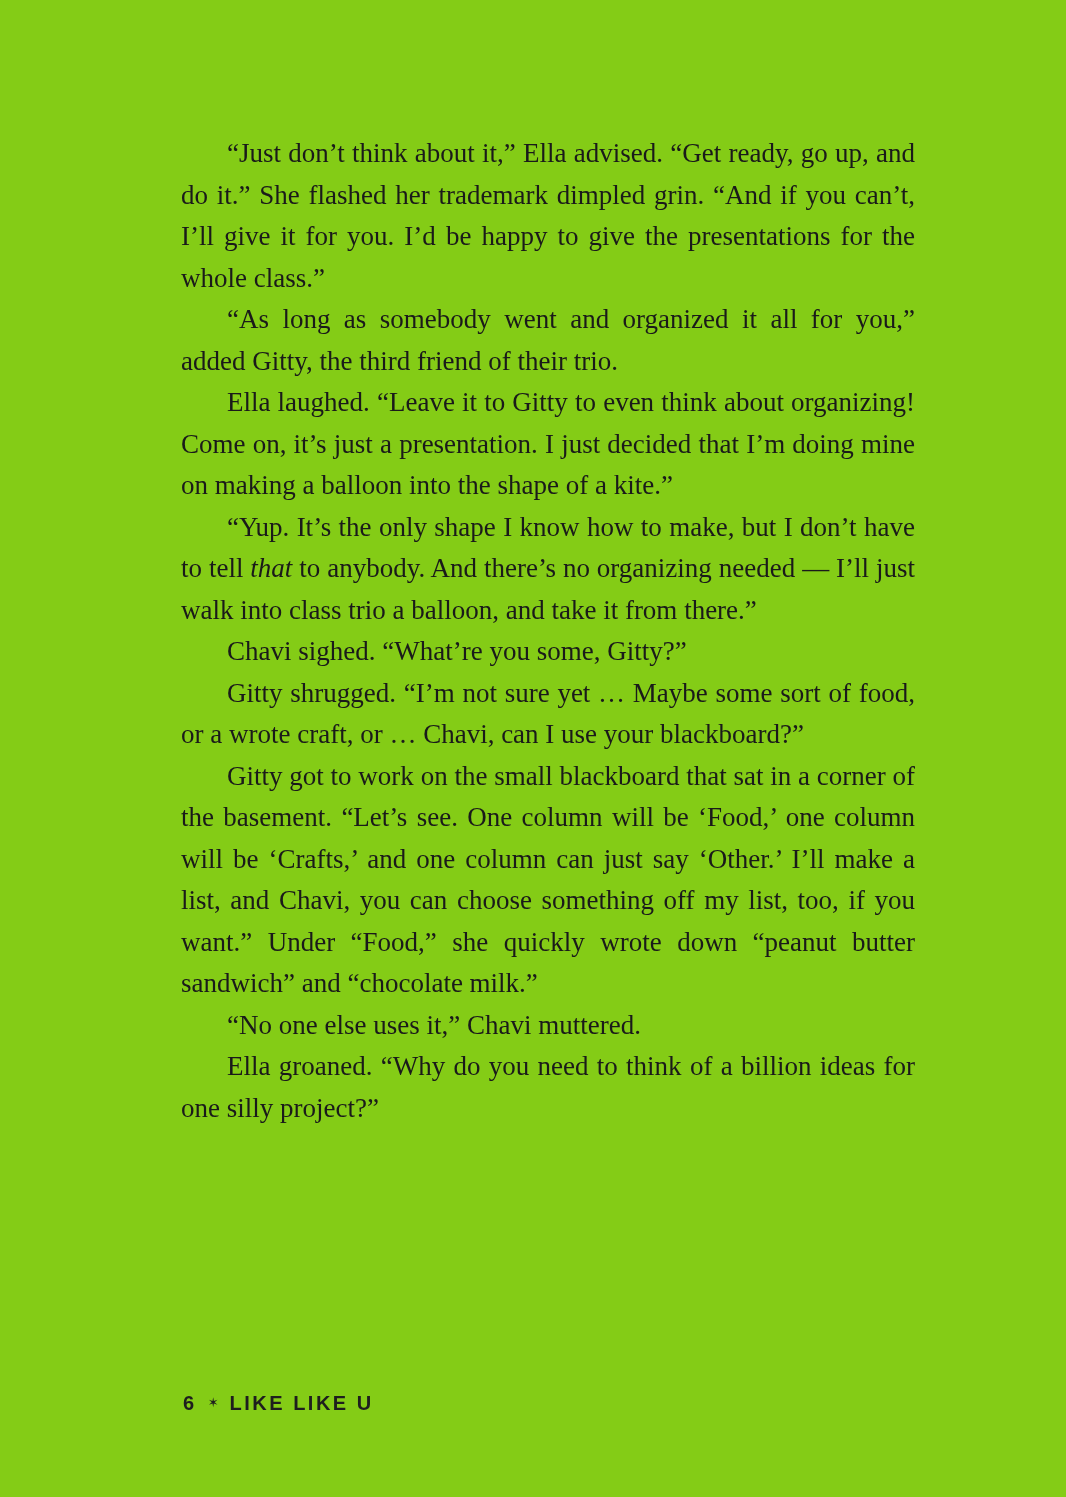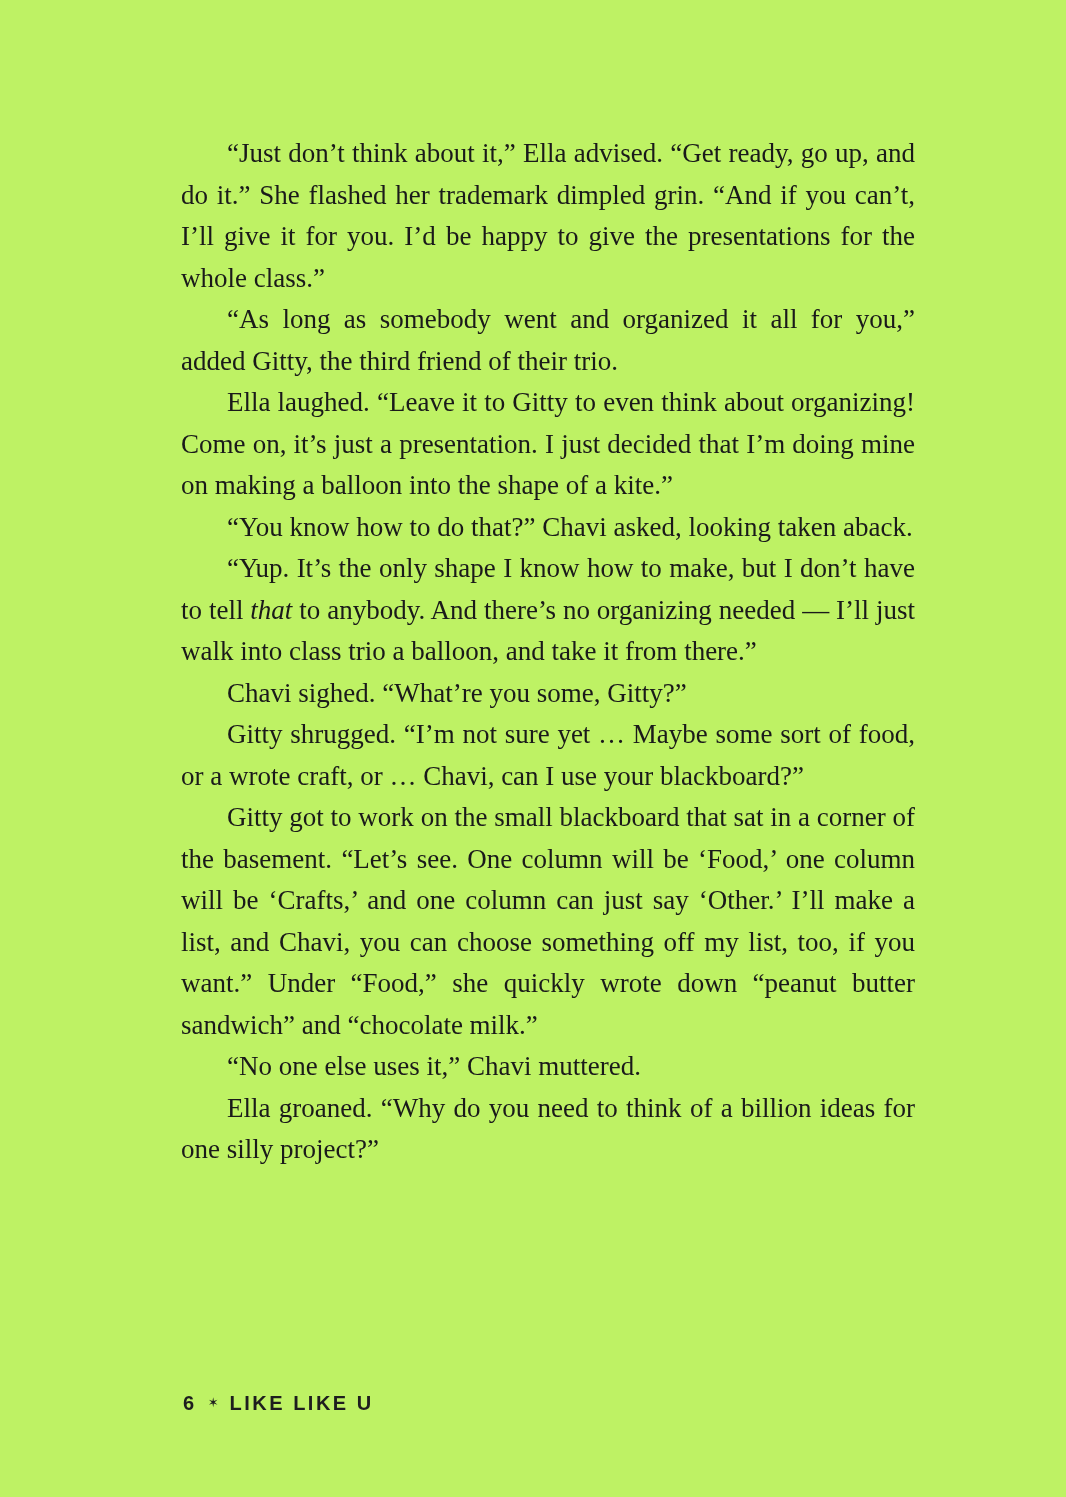--- a/index.html
+++ b/index.html
@@ -18,7 +18,7 @@
   .page {
     position: absolute;
     inset: 0;
-    background: #bef264;
+    background: #84cc16;
   }
   .story {
     position: absolute;

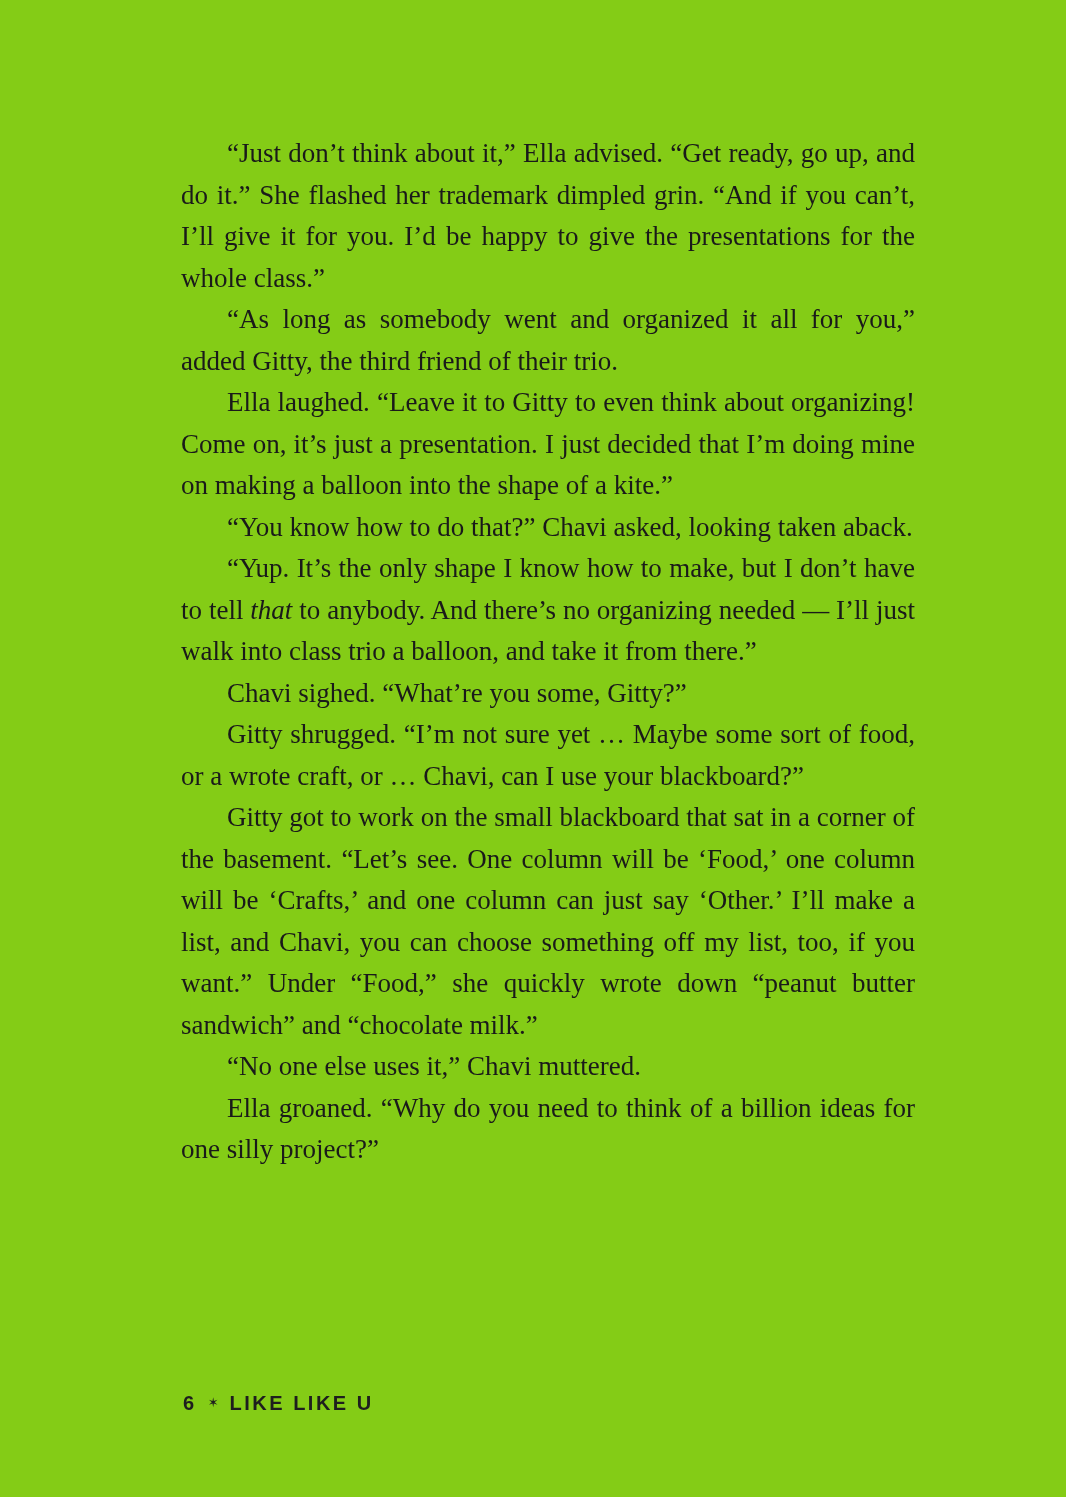--- a/index.html
+++ b/index.html
@@ -66,7 +66,6 @@
       <p class="para"><span>“Just don’t think about it,” Ella advised. “Get ready, go up, and do it.” She flashed her trademark dimpled grin. “And if you can’t, I’ll give it for you. I’d be happy to give the presentations for the whole class.”</span></p>
       <p class="para"><span>“As long as somebody went and organized it all for you,” added Gitty, the third friend of their trio.</span></p>
       <p class="para"><span>Ella laughed. “Leave it to Gitty to even think about organizing! Come on, it’s just a presentation. I just decided that I’m doing mine on making a balloon into the shape of a kite.”</span></p>
-      <p class="para"><span>“You know how to do that?” Chavi asked, looking taken aback.</span></p>
       <p class="para"><span>“Yup. It’s the only shape I know how to make, but I don’t have to tell </span><em>that</em><span> to anybody. And there’s no organizing needed — I’ll just walk into class trio a balloon, and take it from there.”</span></p>
       <p class="para"><span>Chavi sighed. “What’re you some, Gitty?”</span></p>
       <p class="para"><span>Gitty shrugged. “I’m not sure yet … Maybe some sort of food, or a wrote craft, or … Chavi, can I use your blackboard?”</span></p>

